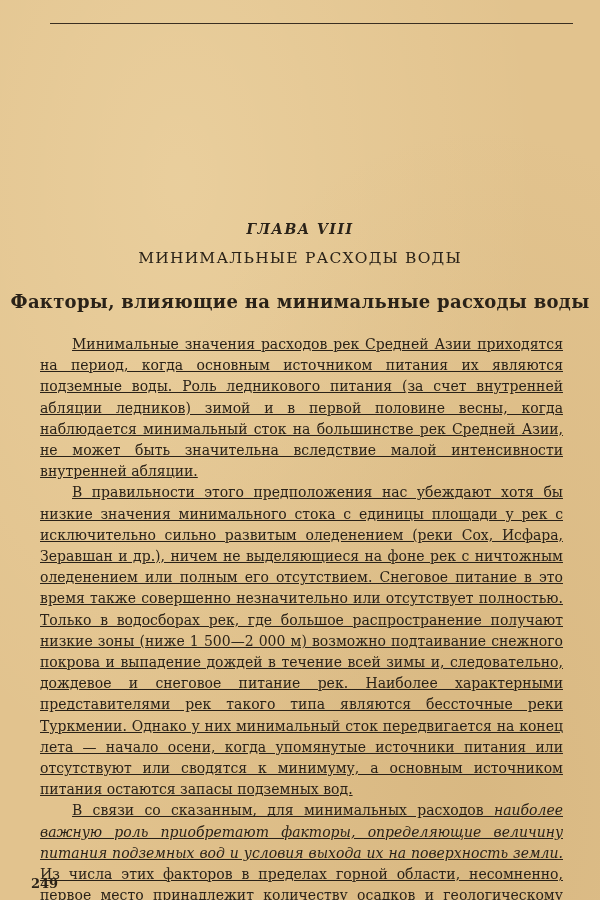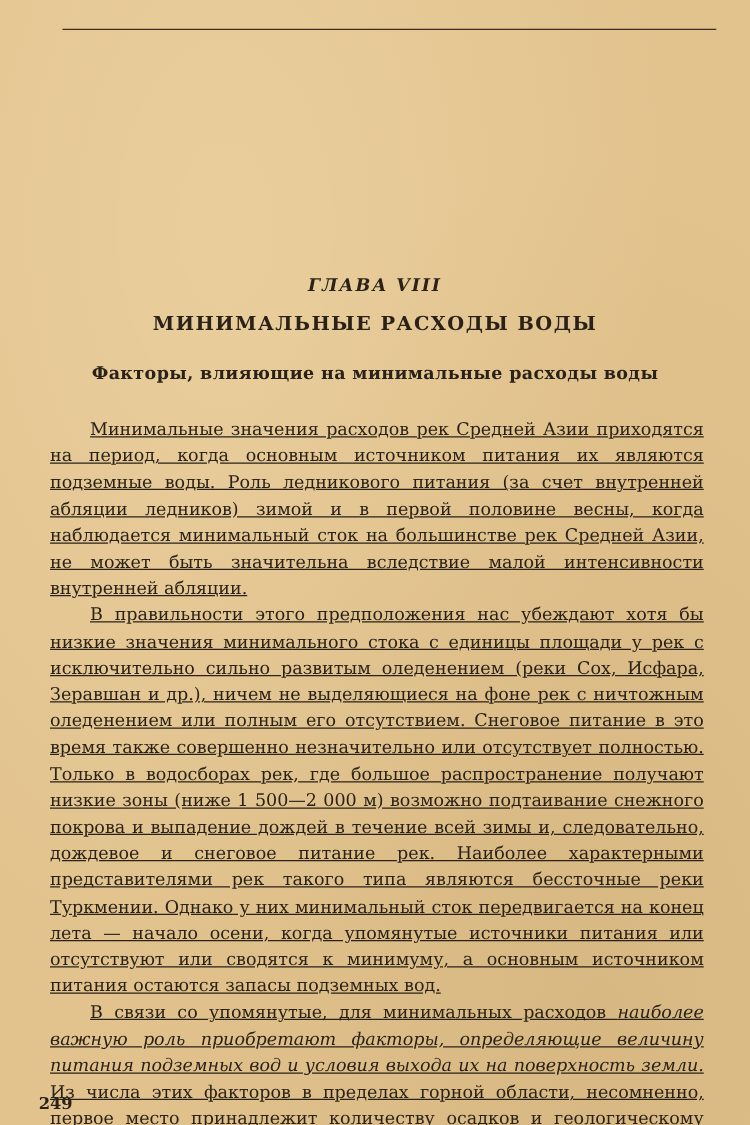--- a/index.html
+++ b/index.html
@@ -16,7 +16,7 @@
   .chapter { position:absolute; top:221px; left:0; width:600px; text-align:center;
     font-style:italic; font-weight:bold; font-size:14px; letter-spacing:1.5px; }
   .title { position:absolute; top:249px; left:0; width:600px; text-align:center;
-    font-weight:bold; font-size:15.5px; letter-spacing:1.2px; }
+    font-weight:normal; font-size:15.5px; letter-spacing:1.2px; }
   .subtitle { position:absolute; top:291px; left:0; width:600px; text-align:center;
     font-weight:bold; font-size:14px; letter-spacing:0.3px; }
   .body { position:absolute; top:334px; left:40px; width:523px;

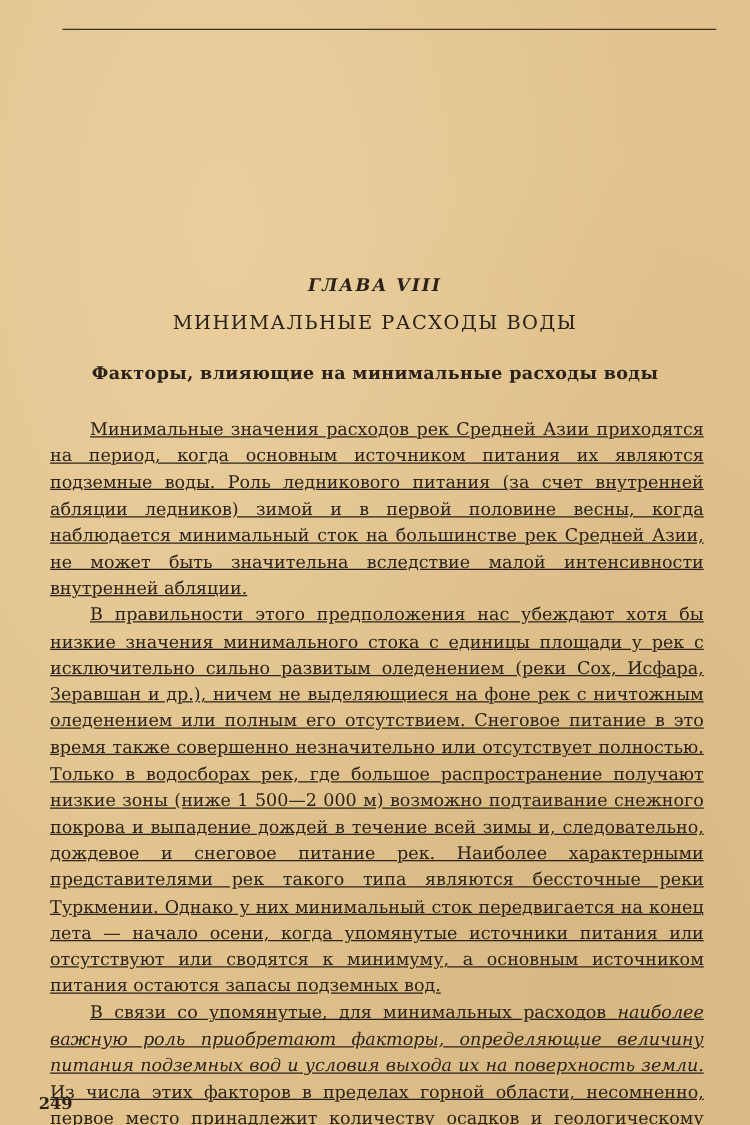--- a/index.html
+++ b/index.html
@@ -18,7 +18,7 @@
   .title { position:absolute; top:249px; left:0; width:600px; text-align:center;
     font-weight:normal; font-size:15.5px; letter-spacing:1.2px; }
   .subtitle { position:absolute; top:291px; left:0; width:600px; text-align:center;
-    font-weight:bold; font-size:14px; letter-spacing:0.3px; }
+    font-weight:bold; font-size:18px; letter-spacing:0.3px; }
   .body { position:absolute; top:334px; left:40px; width:523px;
     font-size:14px; line-height:21.2px; text-align:justify; }
   .body p { margin:0; text-indent:32px;text-decoration:underline; }

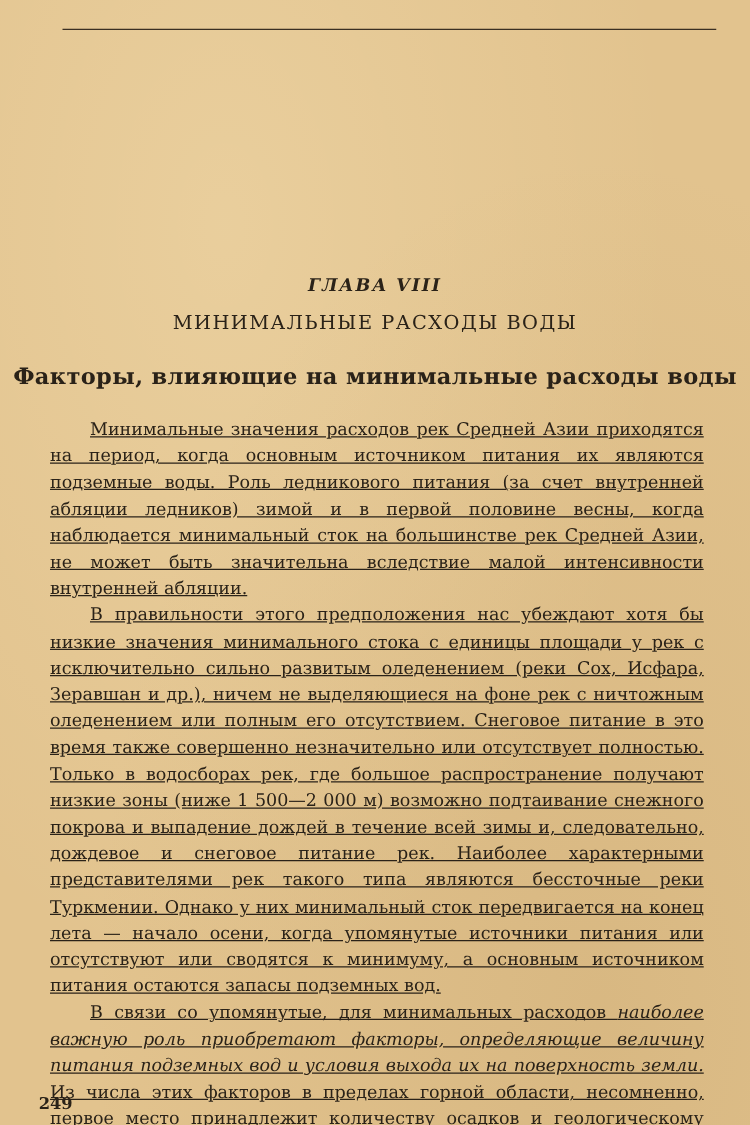--- a/index.html
+++ b/index.html
@@ -37,7 +37,7 @@
 <div class="body">
   <p>Минимальные значения расходов рек Средней Азии приходятся на период, когда основным источником питания их являются подземные воды. Роль ледникового питания (за счет внутренней абляции ледников) зимой и в первой половине весны, когда наблюдается минимальный сток на большинстве рек Средней Азии, не может быть значительна вследствие малой интенсивности внутренней абляции.</p>
   <p>В правильности этого предположения нас убеждают хотя бы низкие значения минимального стока с единицы площади у рек с исключительно сильно развитым оледенением (реки Сох, Исфара, Зеравшан и др.), ничем не выделяющиеся на фоне рек с ничтожным оледенением или полным его отсутствием. Снеговое питание в это время также совершенно незначительно или отсутствует полностью. Только в водосборах рек, где большое распространение получают низкие зоны (ниже 1 500—2 000 м) возможно подтаивание снежного покрова и выпадение дождей в течение всей зимы и, следовательно, дождевое и снеговое питание рек. Наиболее характерными представителями рек такого типа являются бессточные реки Туркмении. Однако у них минимальный сток передвигается на конец лета — начало осени, когда упомянутые источники питания или отсутствуют или сводятся к минимуму, а основным источником питания остаются запасы подземных вод.</p>
-  <p><span>В связи со упомянутые, для минимальных расходов </span><em>наиболее важную роль приобретают факторы, определяющие величину питания подземных вод и условия выхода их на поверхность земли.</em><span> Из числа этих факторов в пределах горной области, несомненно, первое место принадлежит количеству осадков и геологическому строению водосборов.</span></p>
+  <p><span>В связи со сказанным, для минимальных расходов </span><em>наиболее важную роль приобретают факторы, определяющие величину питания подземных вод и условия выхода их на поверхность земли.</em><span> Из числа этих факторов в пределах горной области, несомненно, первое место принадлежит количеству осадков и геологическому строению водосборов.</span></p>
 
 </div>
 

